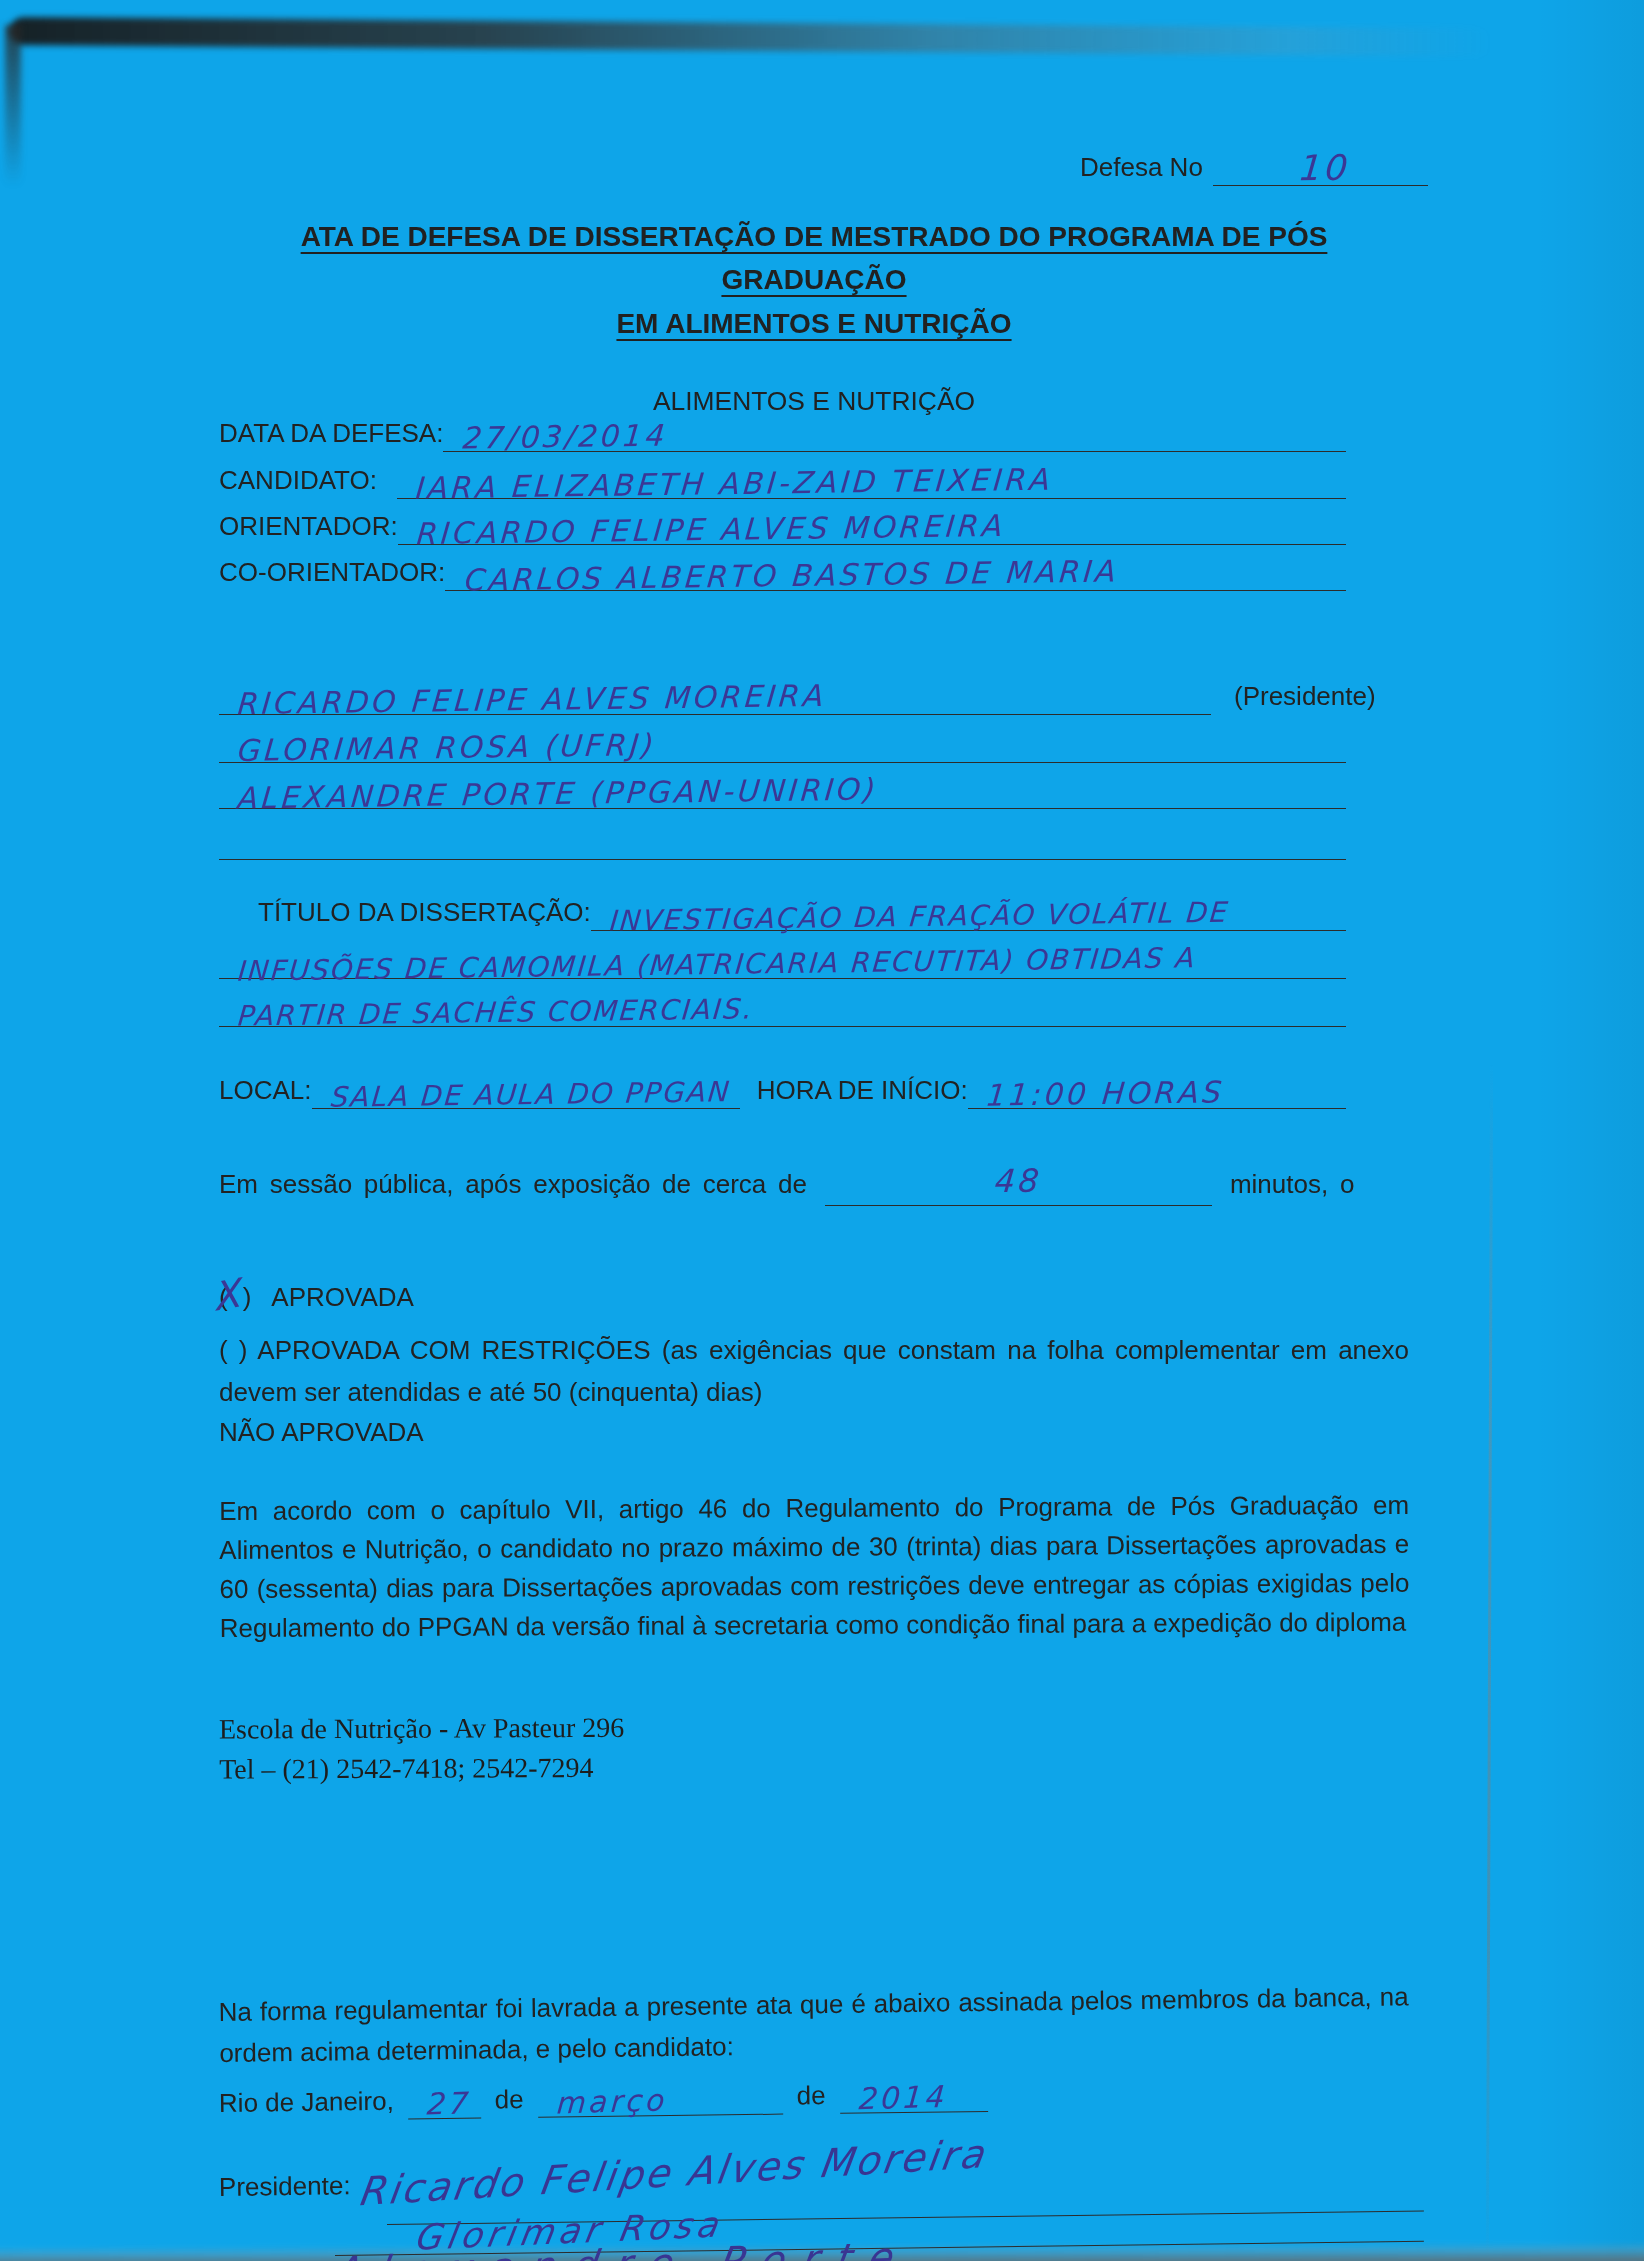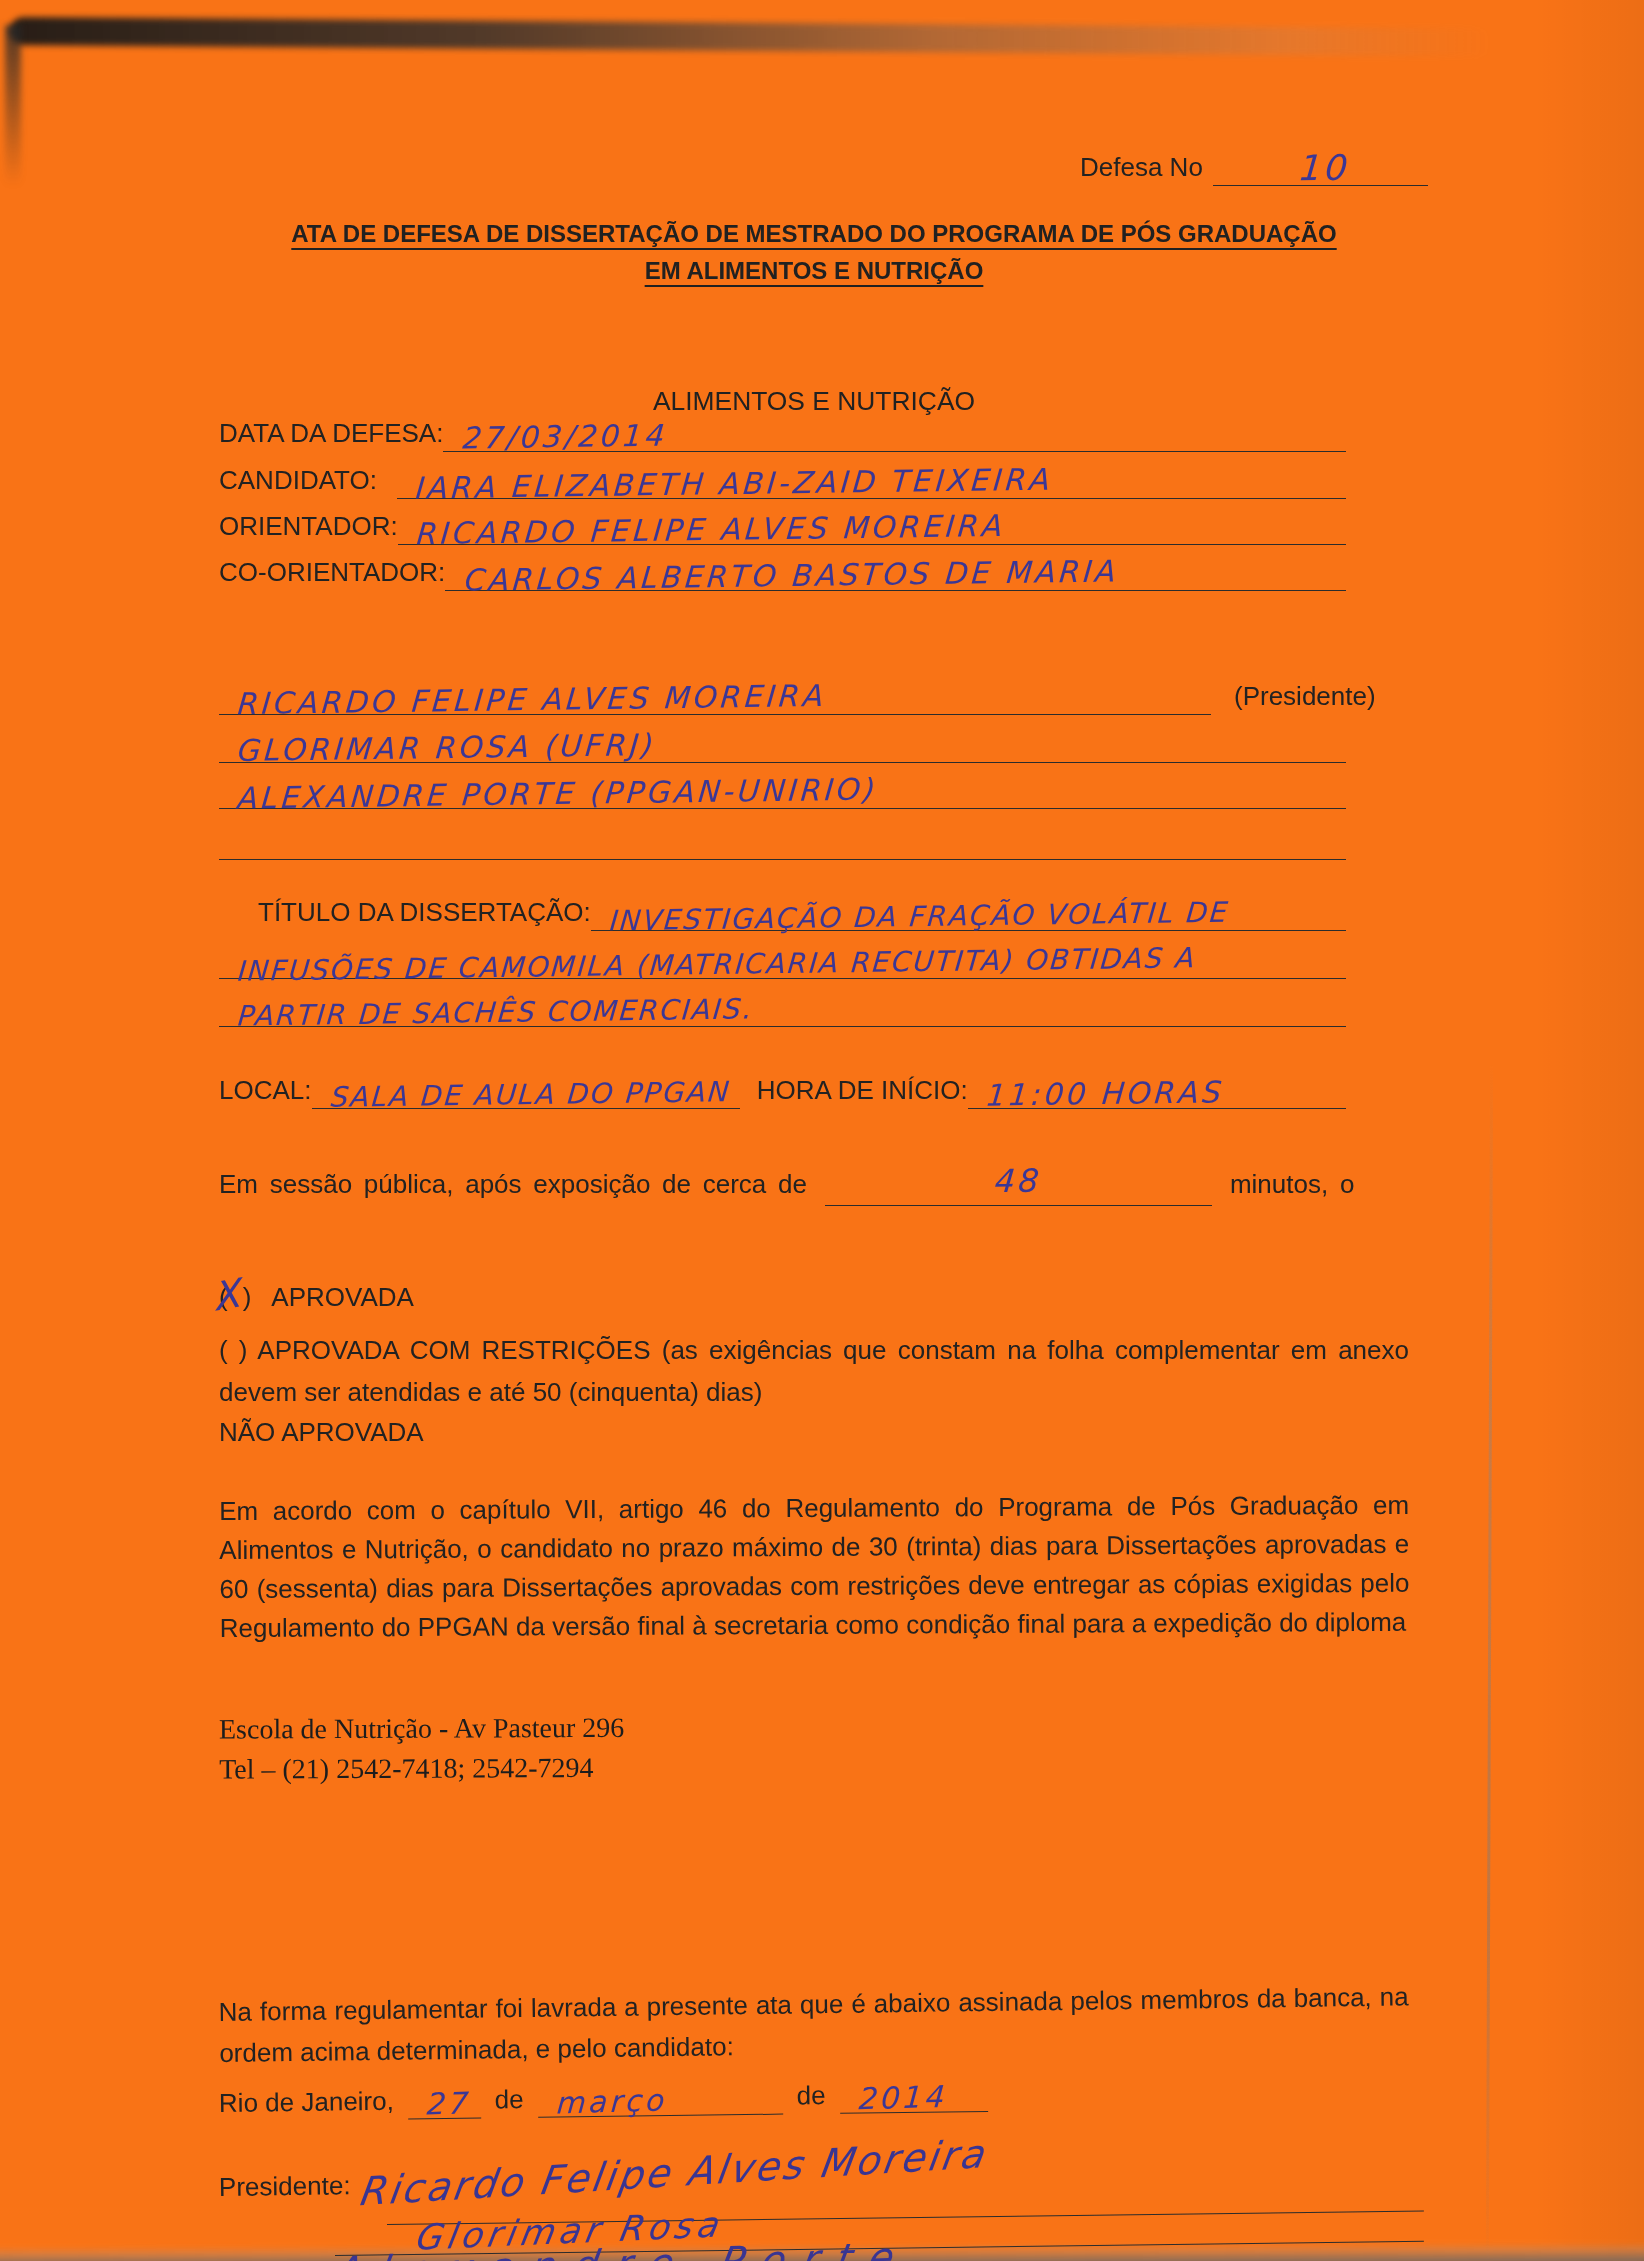--- a/index.html
+++ b/index.html
@@ -8,7 +8,7 @@
 
   .page {
     position:relative; width:1644px; height:2261px;
-    background:#f97316; overflow:hidden; color:#212121;
+    background:#0ea5e9; overflow:hidden; color:#212121;
   }
 
   

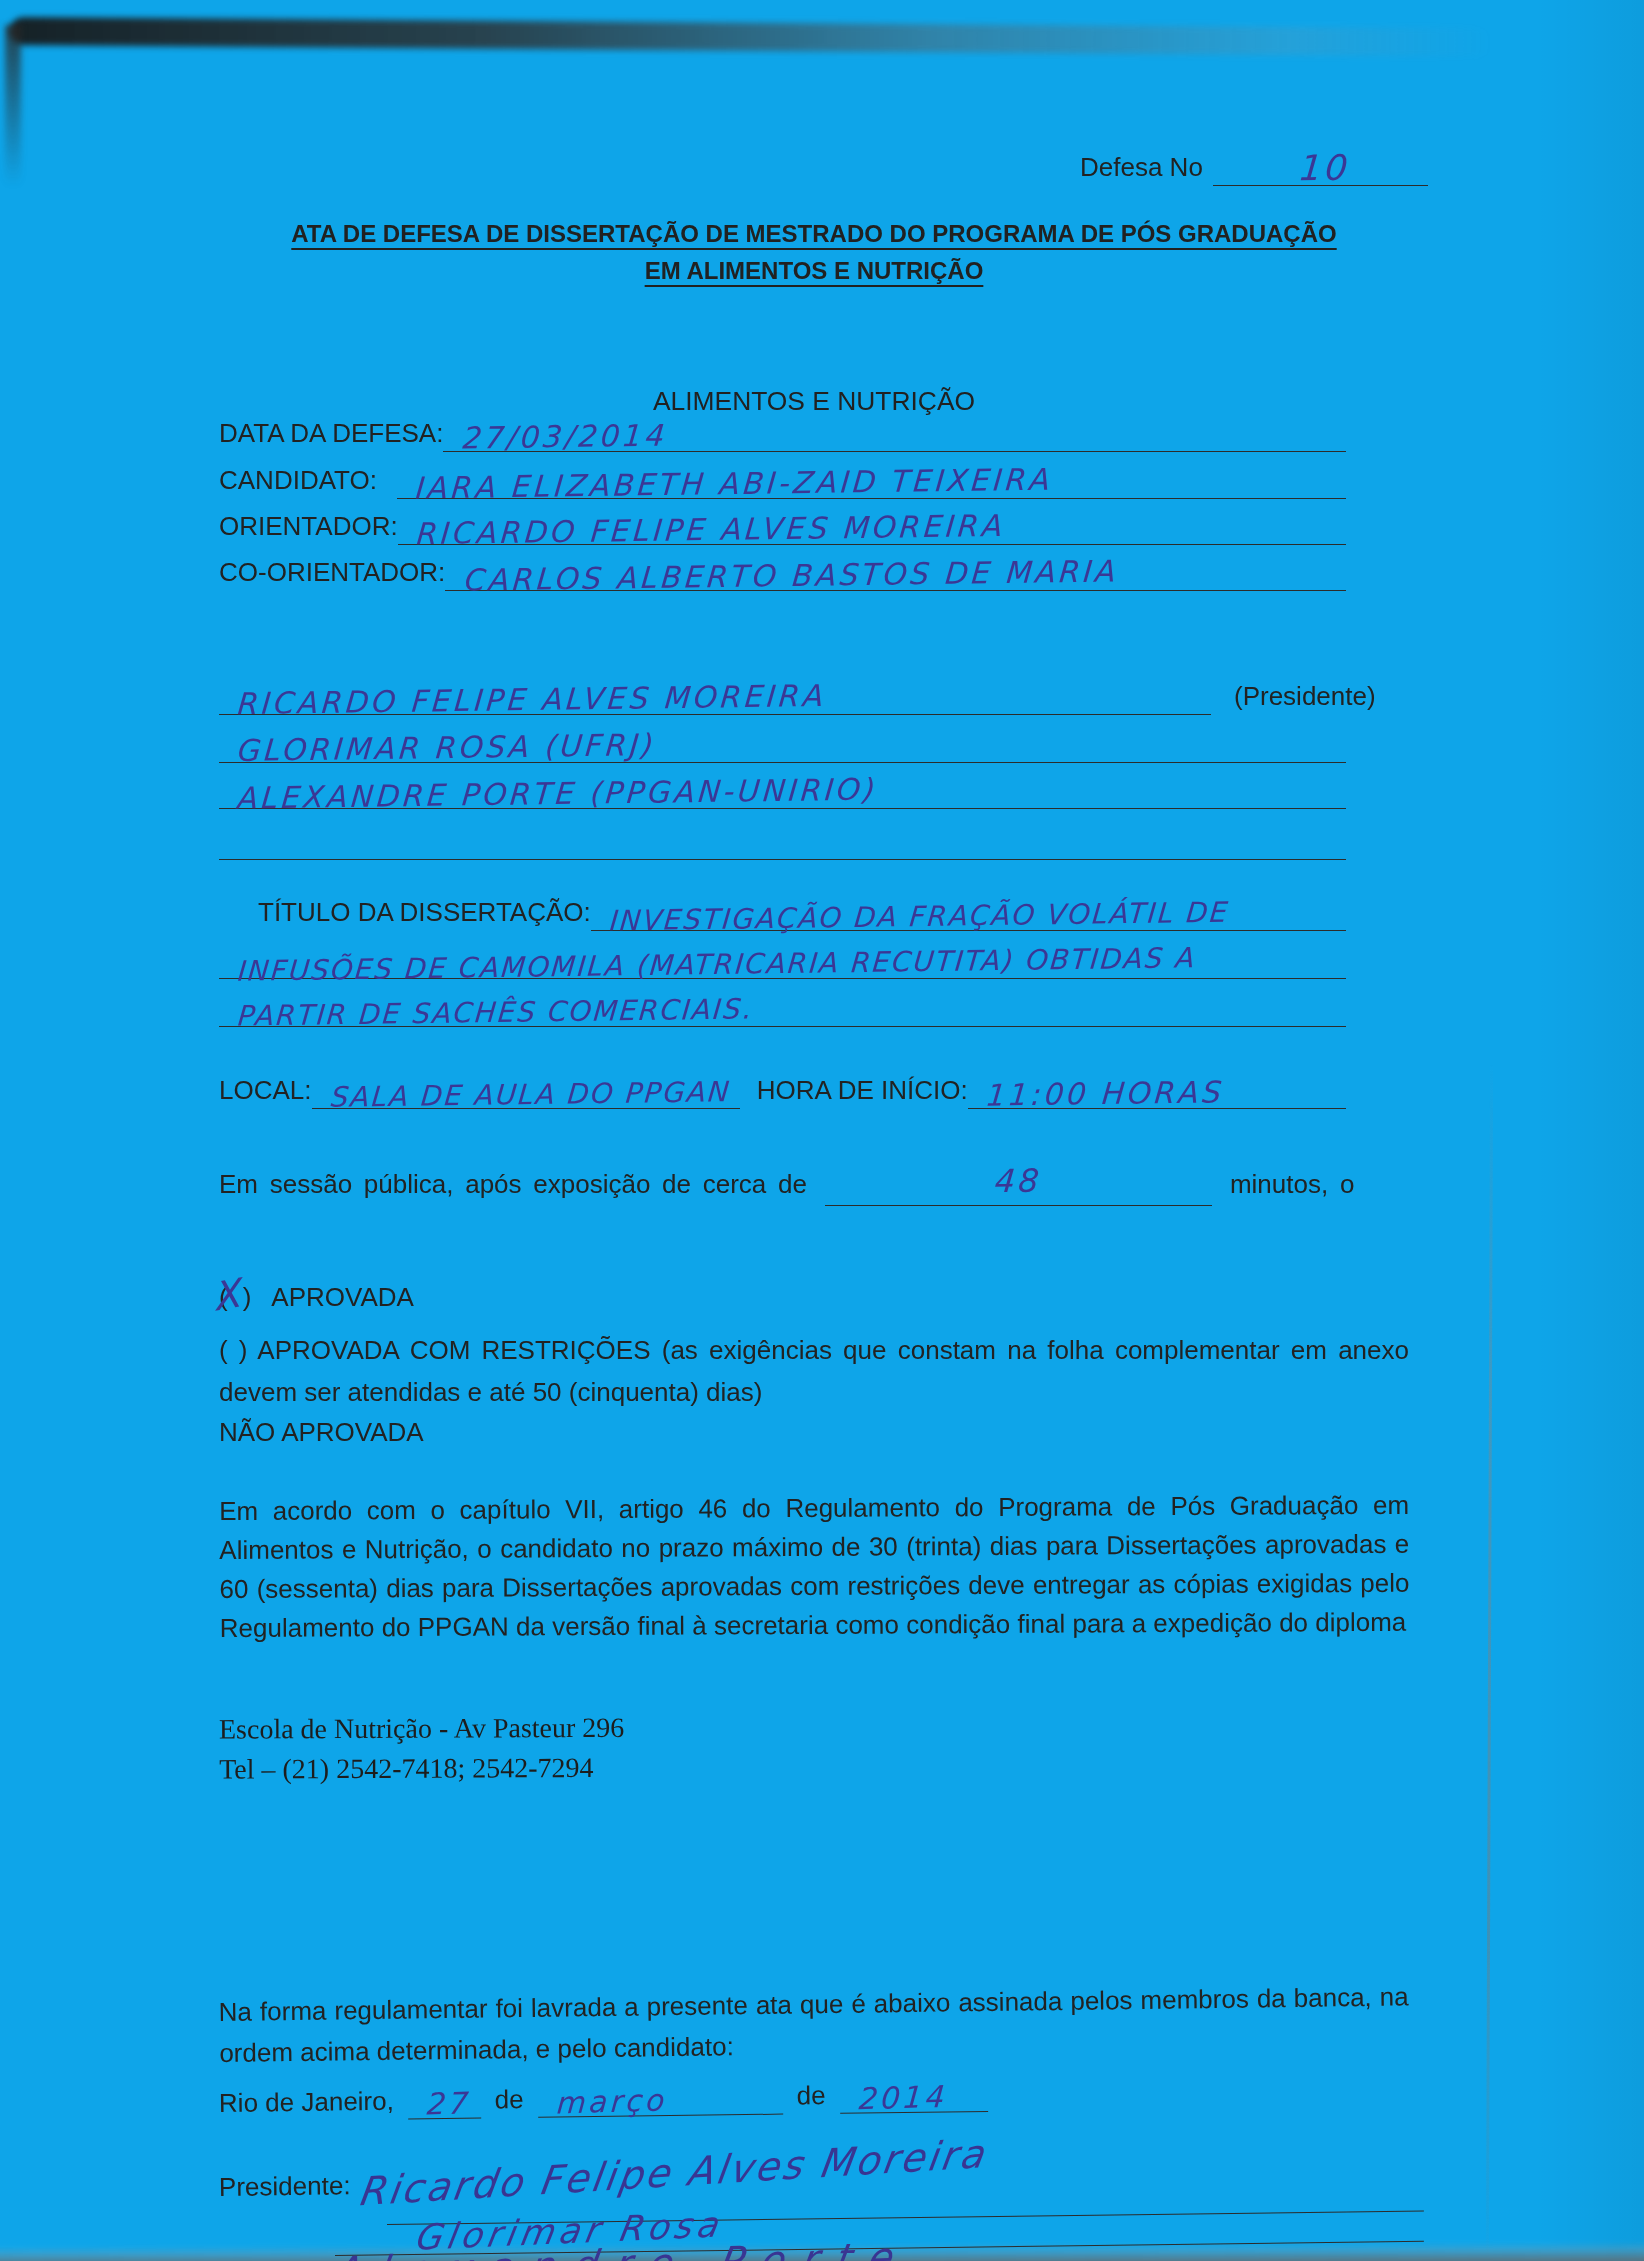--- a/index.html
+++ b/index.html
@@ -64,7 +64,7 @@
   .s-defesa .fill { min-height:39px; justify-content:center; }
   .s-defesa .hw { font-size:35px; }
 
-  .s-title { top:215px; text-align:center; font-weight:bold; font-size:24px; line-height:1.55; }
+  .s-title { top:215px; text-align:center; font-weight:bold; font-size:28px; line-height:1.55; }
   .s-title .u { text-decoration:underline; text-decoration-thickness:1.9px; text-underline-offset:5.8px; }
 
   .s-subtitle { top:340px; text-align:center; font-size:26.4px; line-height:1.55; }

